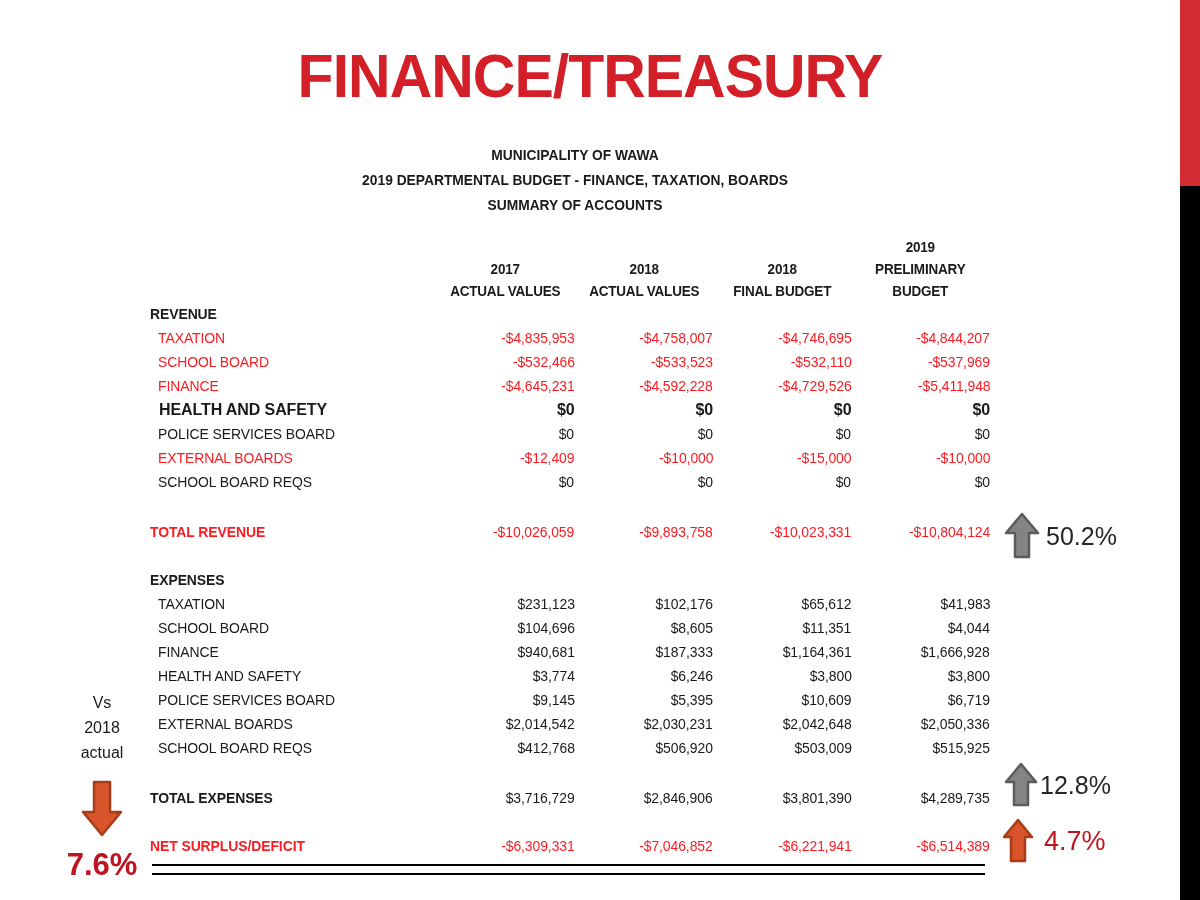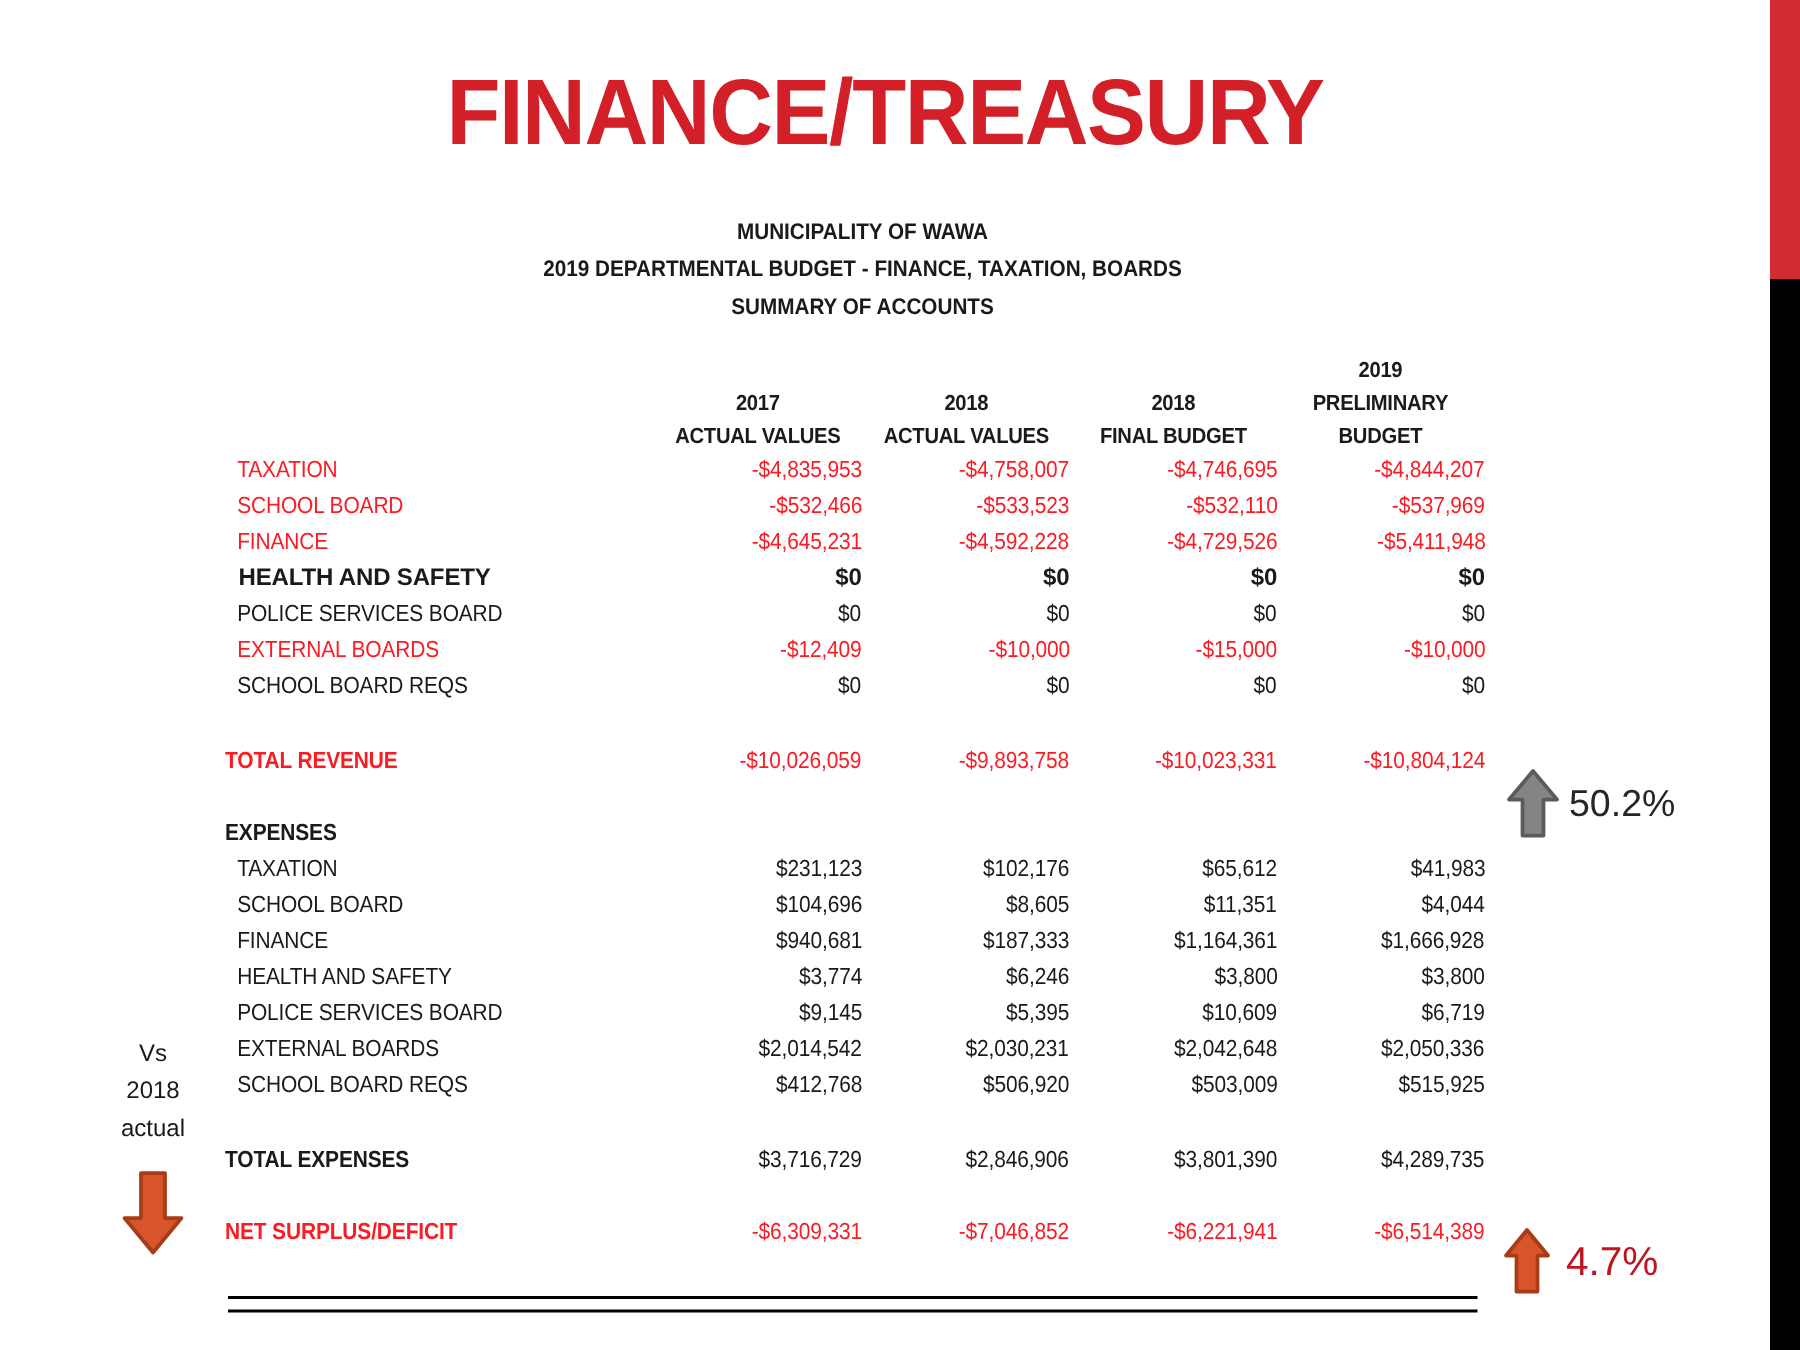--- a/index.html
+++ b/index.html
@@ -182,6 +182,13 @@
     </thead>
     <tbody>
 
+      <tr class="sec-head">
+        <td class="rlabel"><span>REVENUE</span></td>
+        <td class="rval"></td>
+          <td class="rval"></td>
+          <td class="rval"></td>
+          <td class="rval"></td>
+      </tr>
 
       <tr class="neg">
         <td class="rlabel indent"><span>TAXATION</span></td>

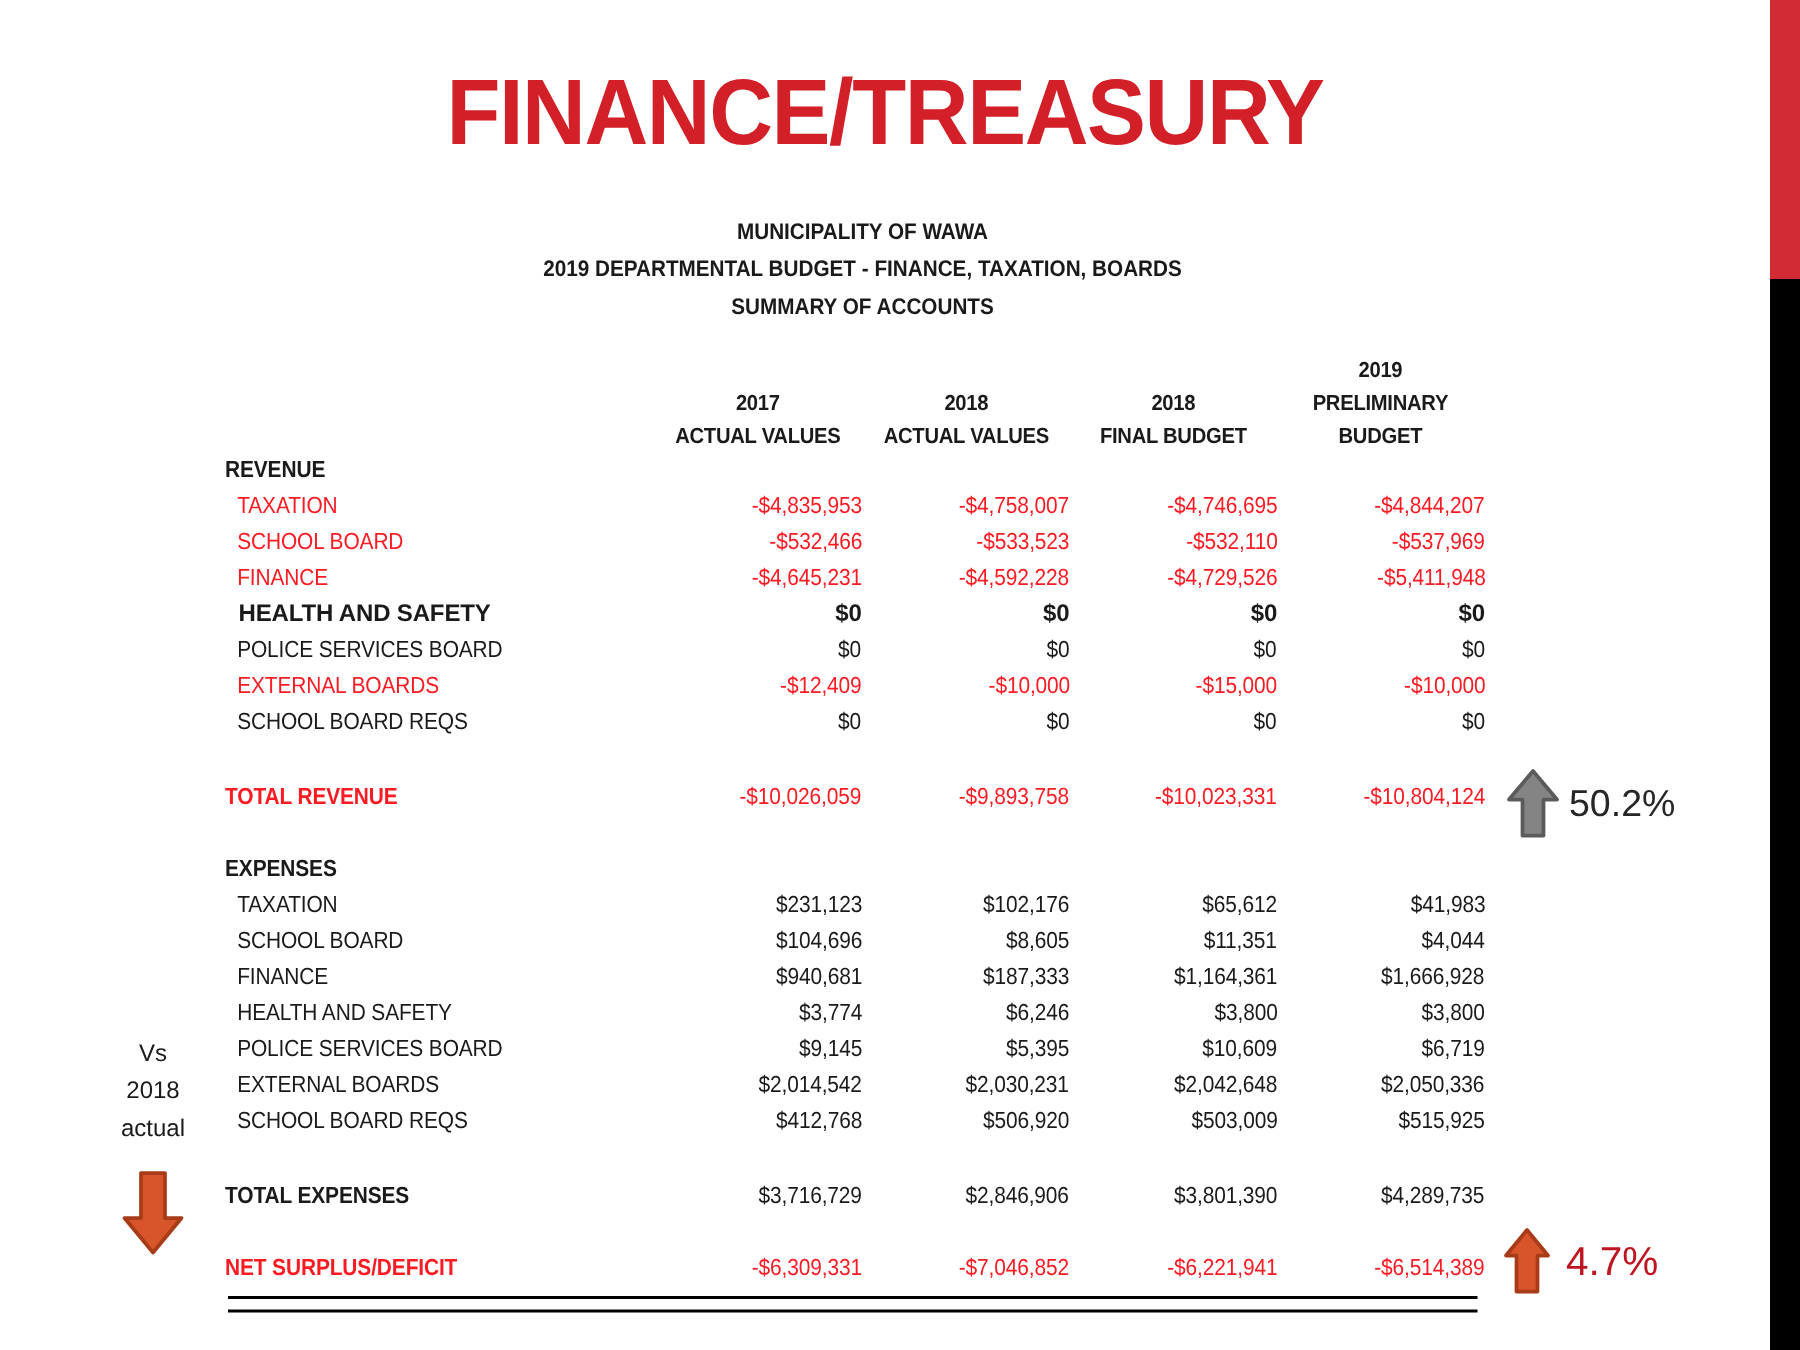--- a/index.html
+++ b/index.html
@@ -349,6 +349,12 @@
     <span class="ann-text">50.2%</span>
   </div>
 
+  <div class="ann" id="ann-expenses">
+    <svg class="arrow-up" width="34" height="46" viewBox="0 0 34 46">
+      <polygon points="17,2 32,20 24,20 24,43 10,43 10,20 2,20" fill="#848484" stroke="#5B5B5B" stroke-width="2.5" stroke-linejoin="round"></polygon>
+    </svg>
+    <span class="ann-text">12.8%</span>
+  </div>
 
   <div class="ann" id="ann-net">
     <svg class="arrow-up" width="32" height="46" viewBox="0 0 32 46">

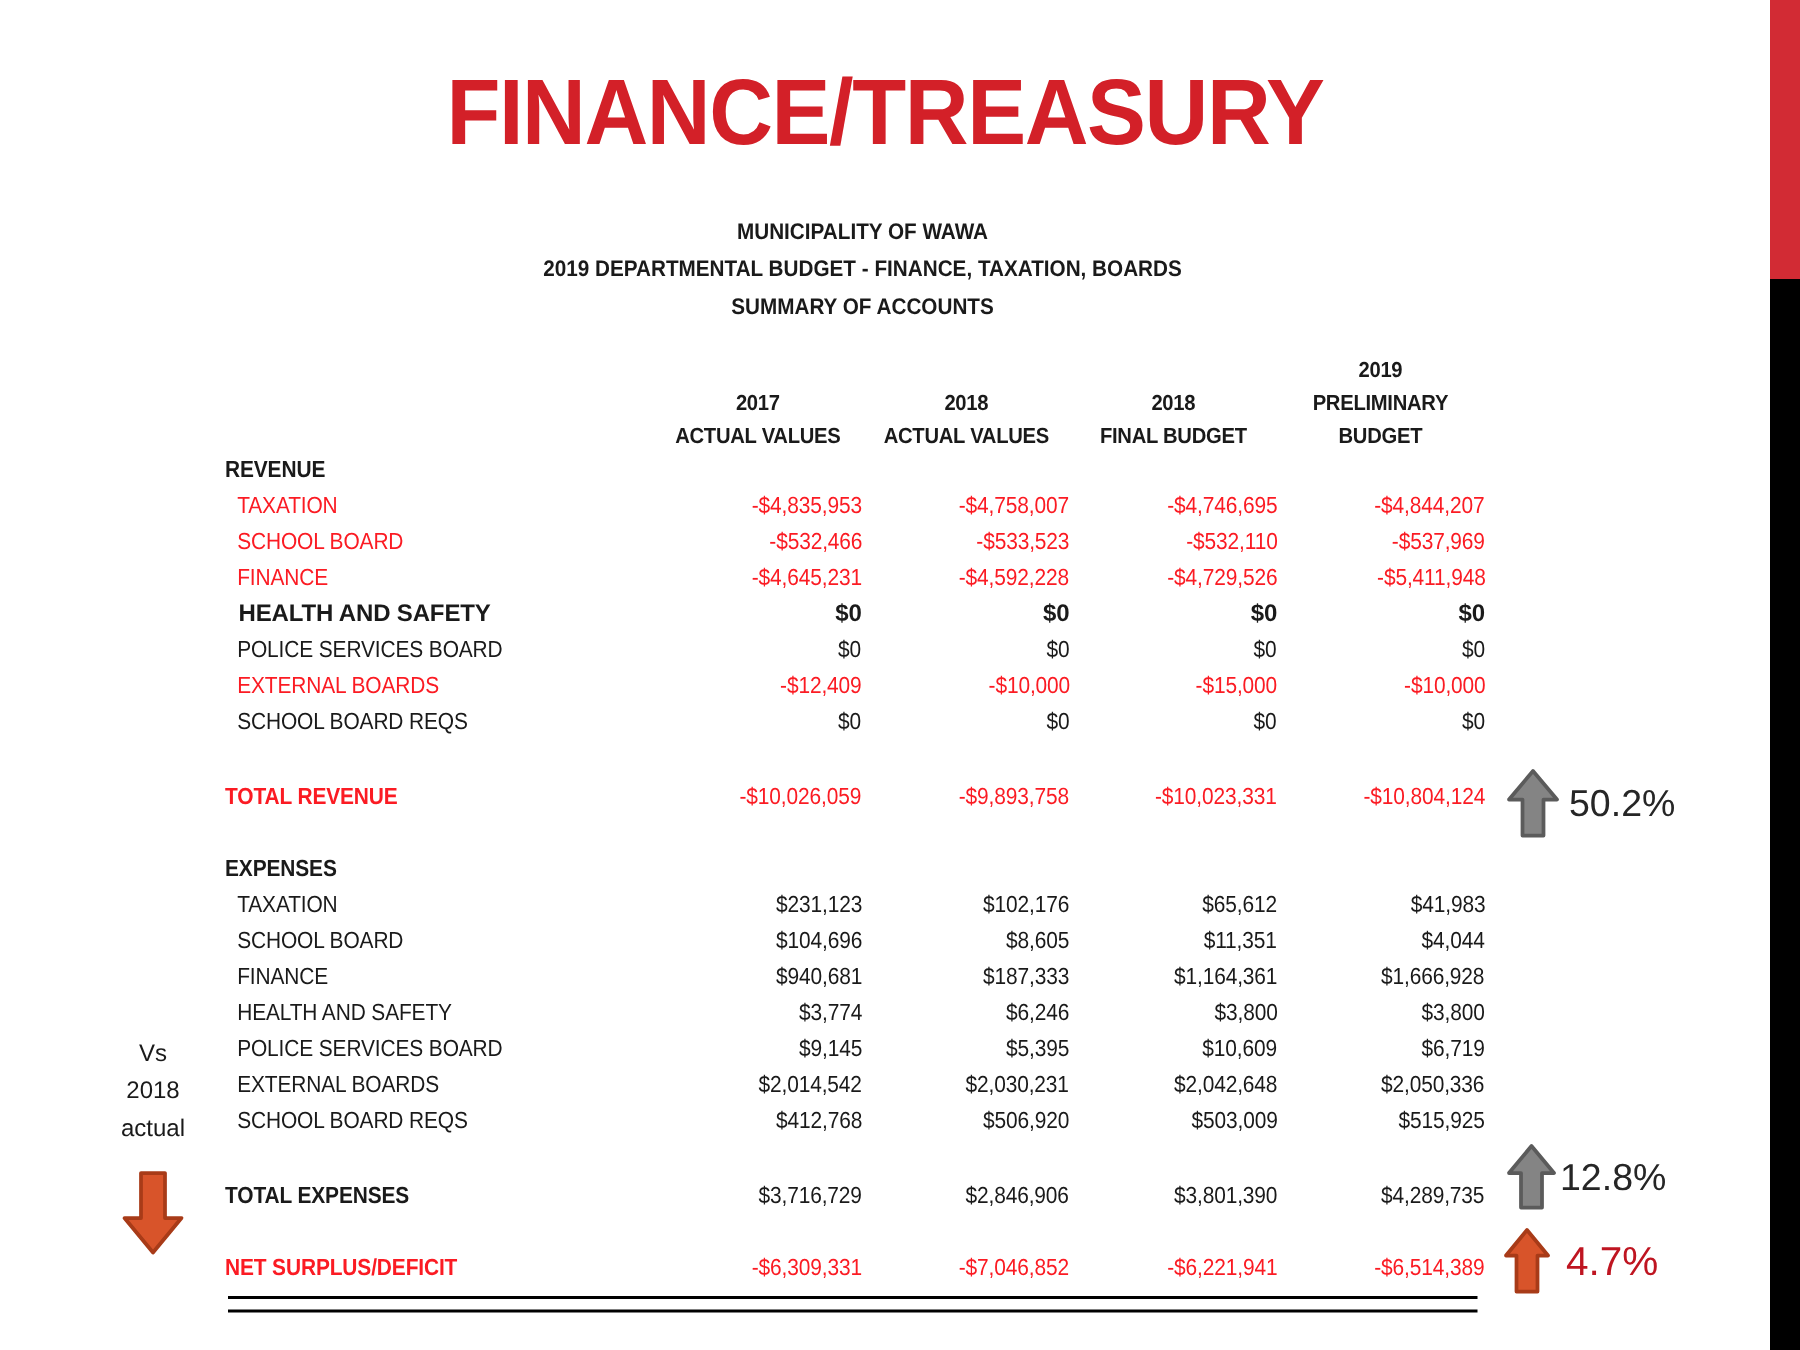--- a/index.html
+++ b/index.html
@@ -372,6 +372,7 @@
         <polygon points="22,56 41,33 30,33 30,3 14,3 14,33 3,33" fill="#D8542A" stroke="#A83B18" stroke-width="2.5" stroke-linejoin="round"></polygon>
       </svg>
     </div>
+    <div class="pct">7.6%</div>
   </div>
 
 </div>

